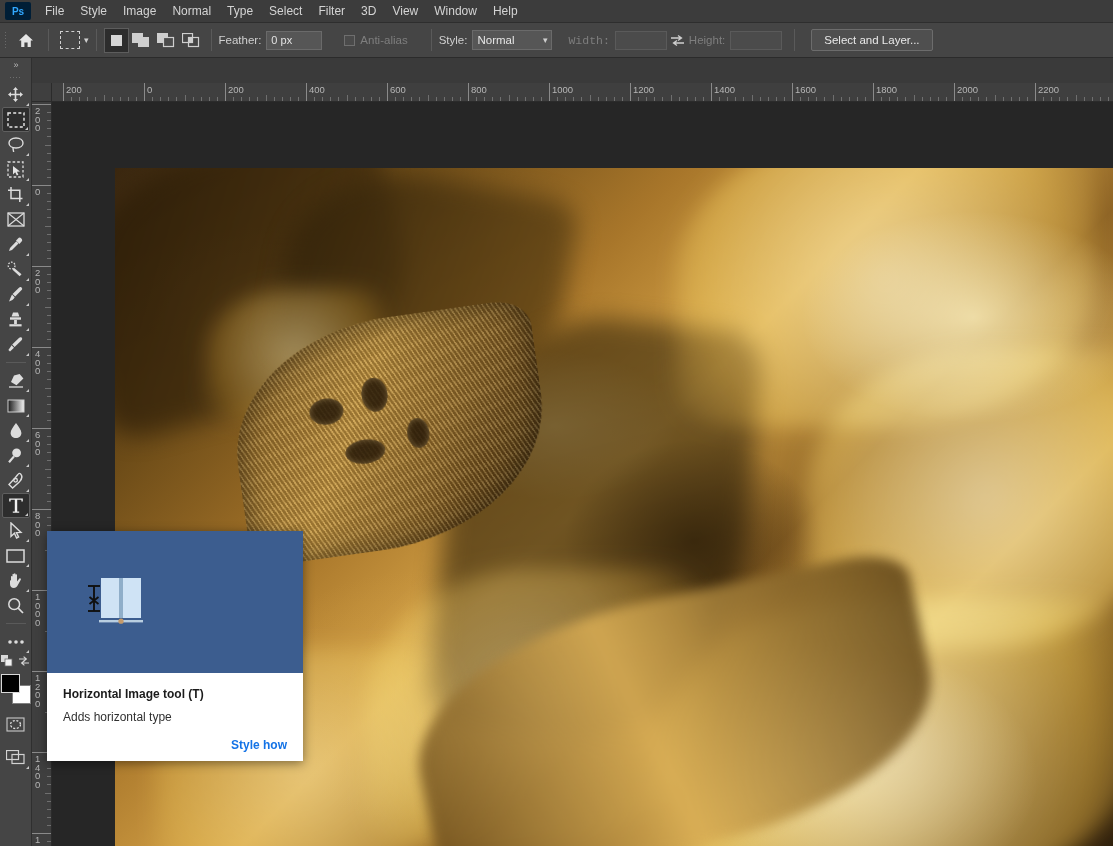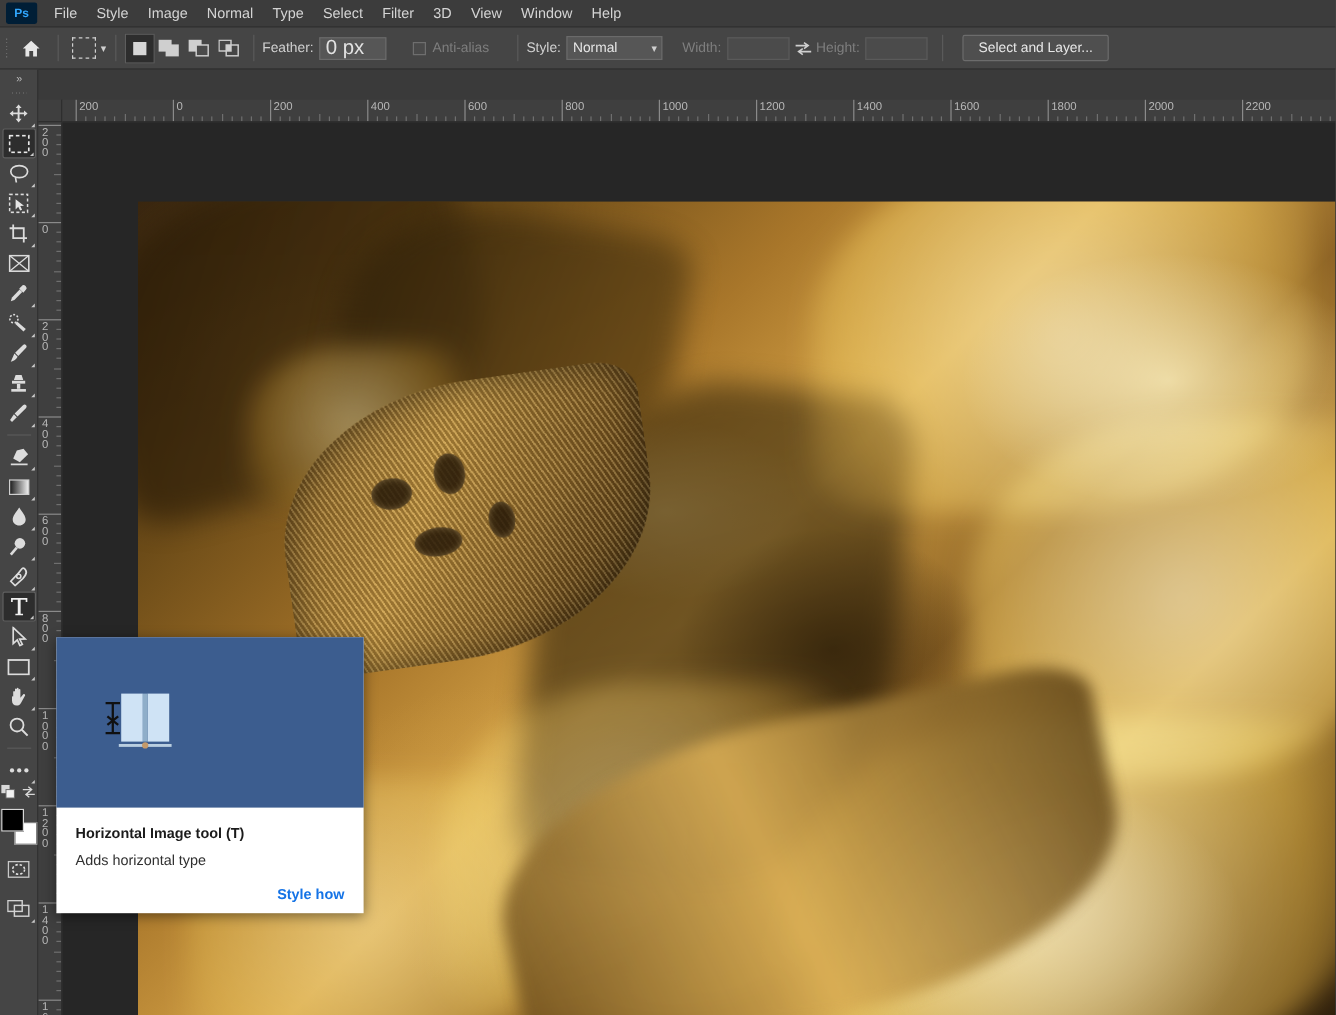--- a/index.html
+++ b/index.html
@@ -57,7 +57,7 @@
   .opt-label.dim { color:#7e7e7e; }
   .opt-input {
     background:#565656; border:1px solid #6a6a6a; color:#e2e2e2;
-    font-size:17px; height:19px; padding:0 4px; width:56px;
+    font-size:11px; height:19px; padding:0 4px; width:56px;
     font-family:"Liberation Sans",sans-serif;
   }
   .opt-input.empty { background:#4b4b4b; border-color:#5a5a5a; width:52px;}

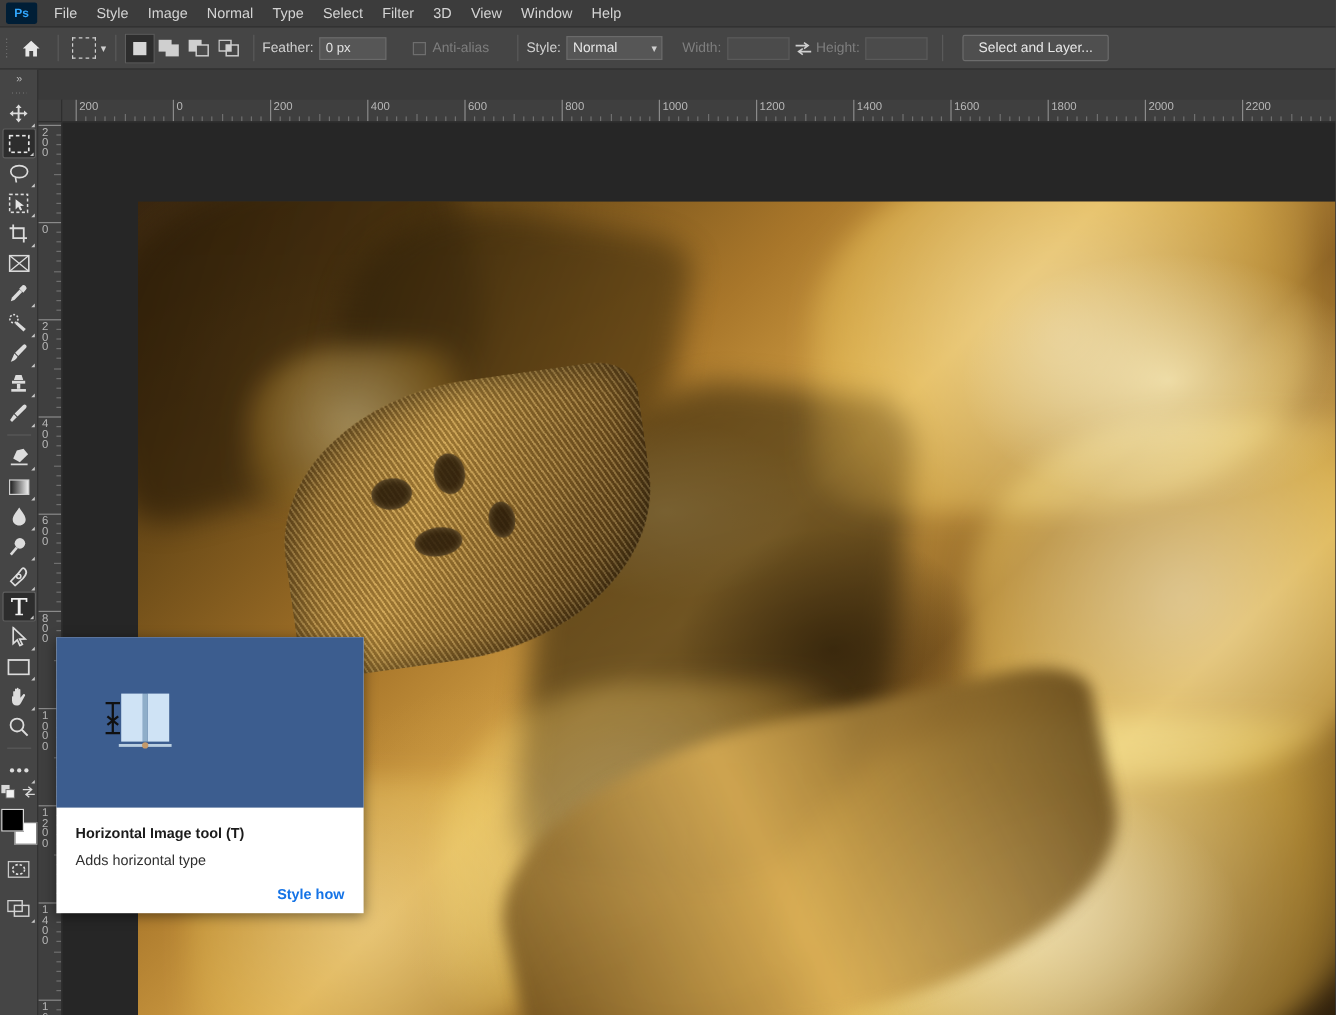--- a/index.html
+++ b/index.html
@@ -272,7 +272,7 @@
       <span class="chev">▾</span>
     </div>
 
-    <span class="opt-label dim" style="margin-left:16px;">Width:</span>
+    <span class="opt-label dim" style="margin-left:16px;font-family:Liberation Mono, monospace;">Width:</span>
     <input class="opt-input empty" readonly="" value="" style="">
 
     <div class="swap-icn">

